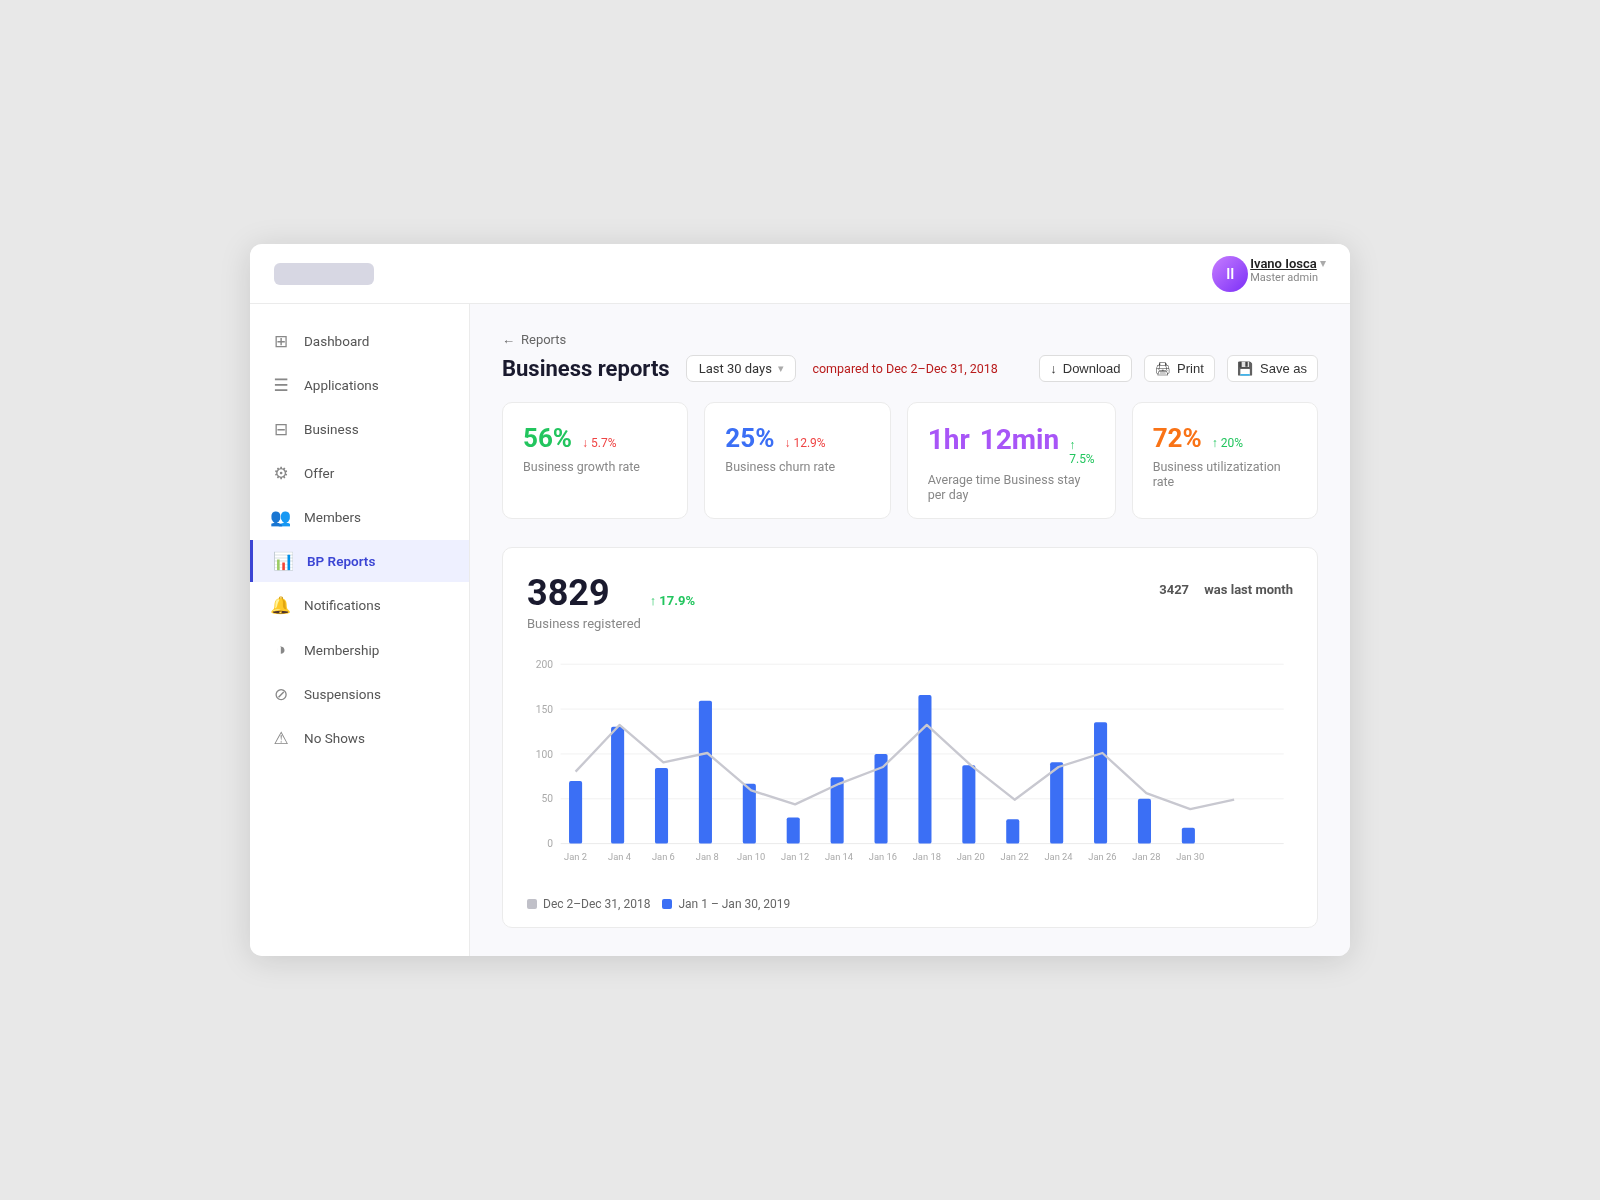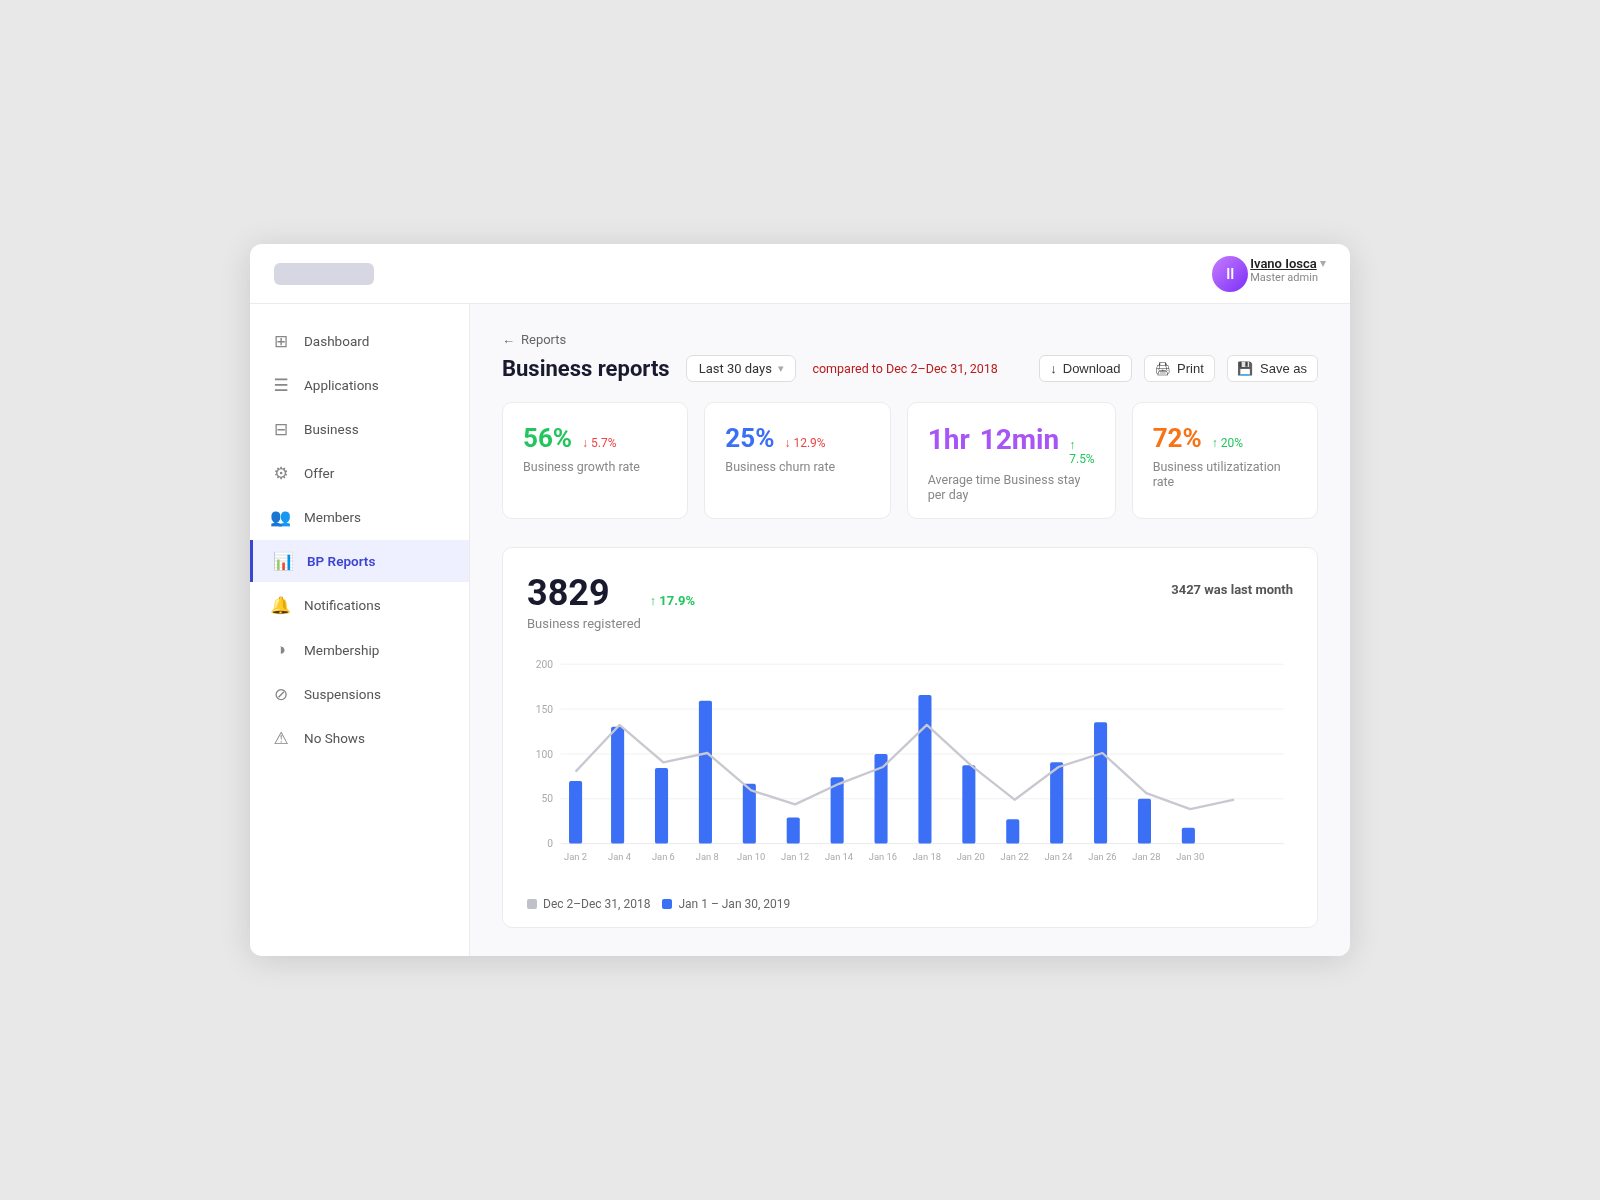--- a/index.html
+++ b/index.html
@@ -276,7 +276,7 @@
       color: #888;
       margin-top: 10px;
     }
-    .chart-last-month span { font-weight: 700; color: #555; }
+    .chart-last-month span { font-weight: 700; color: #555; margin-left: 12px; }
 
     
     .chart-area {

